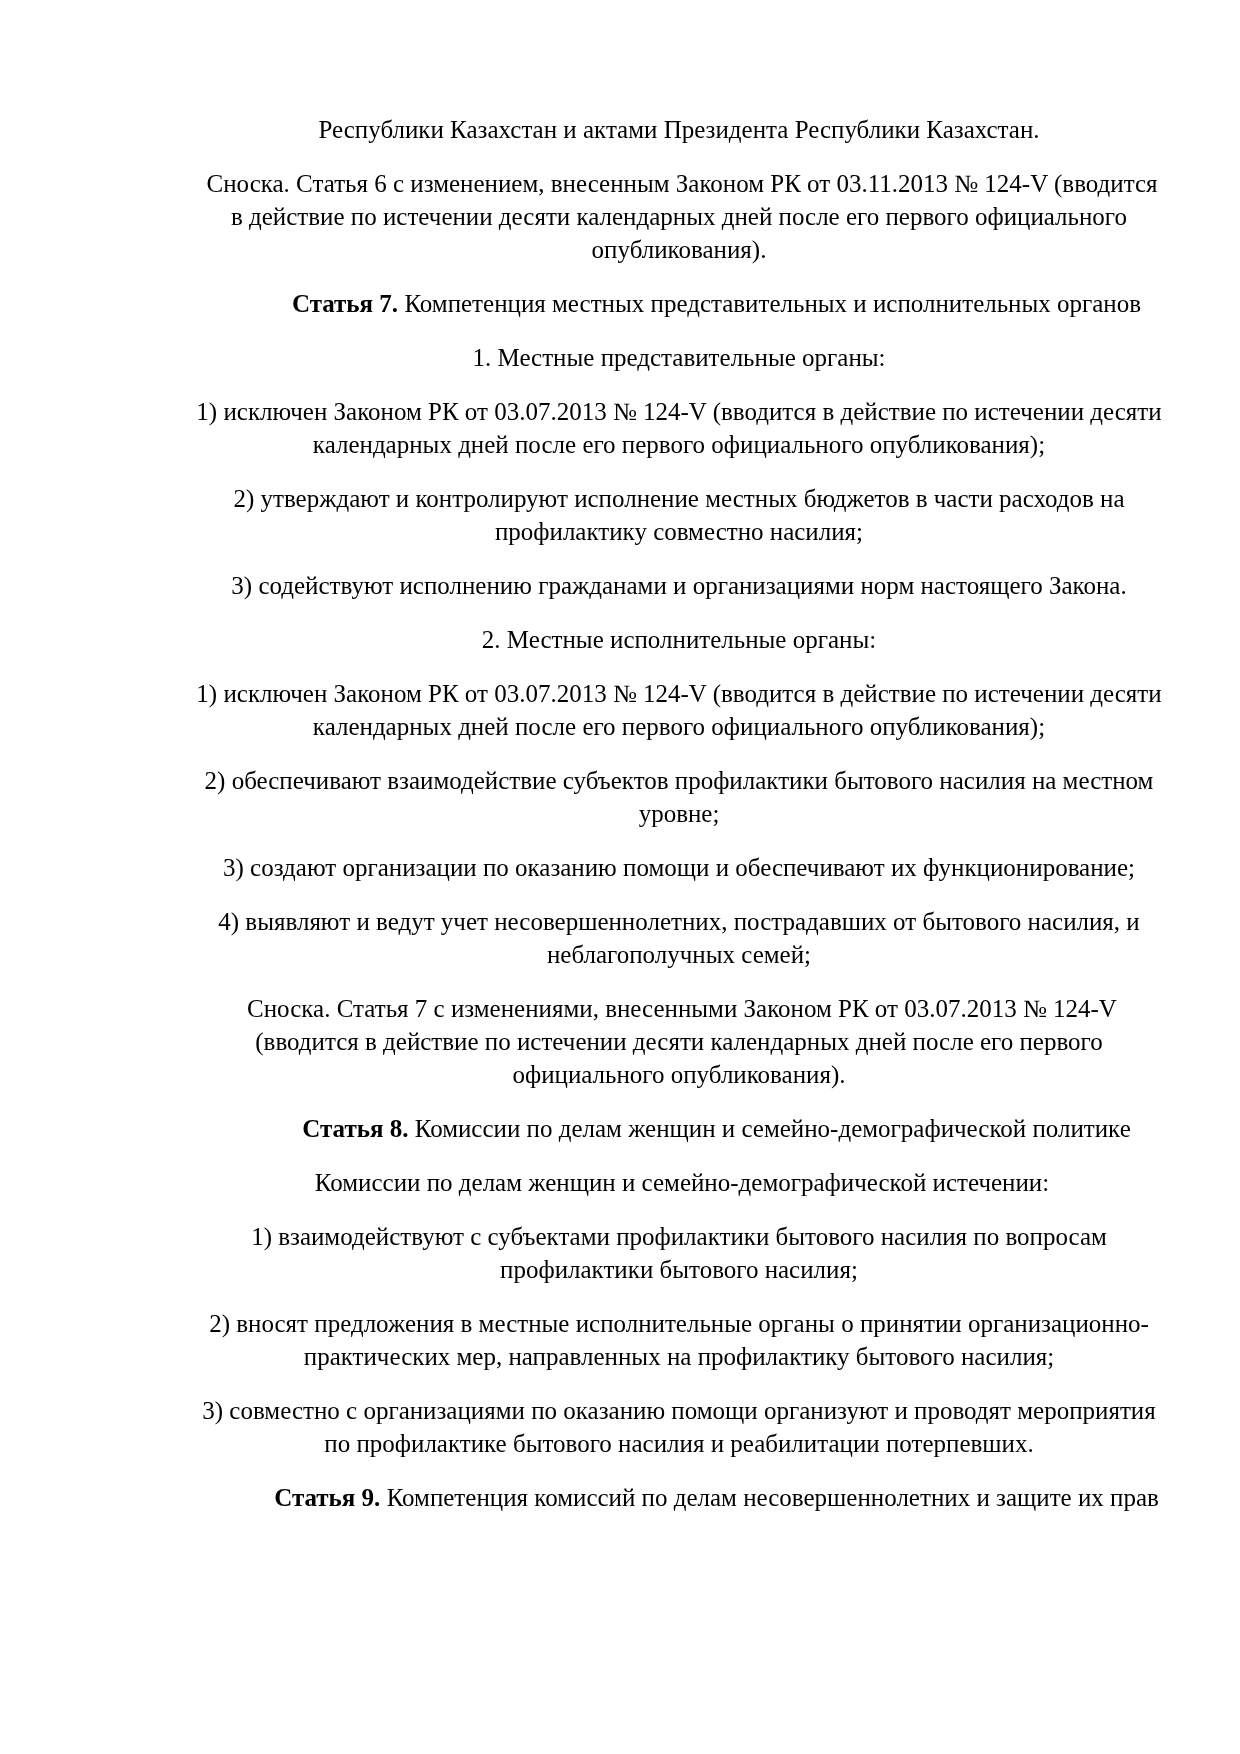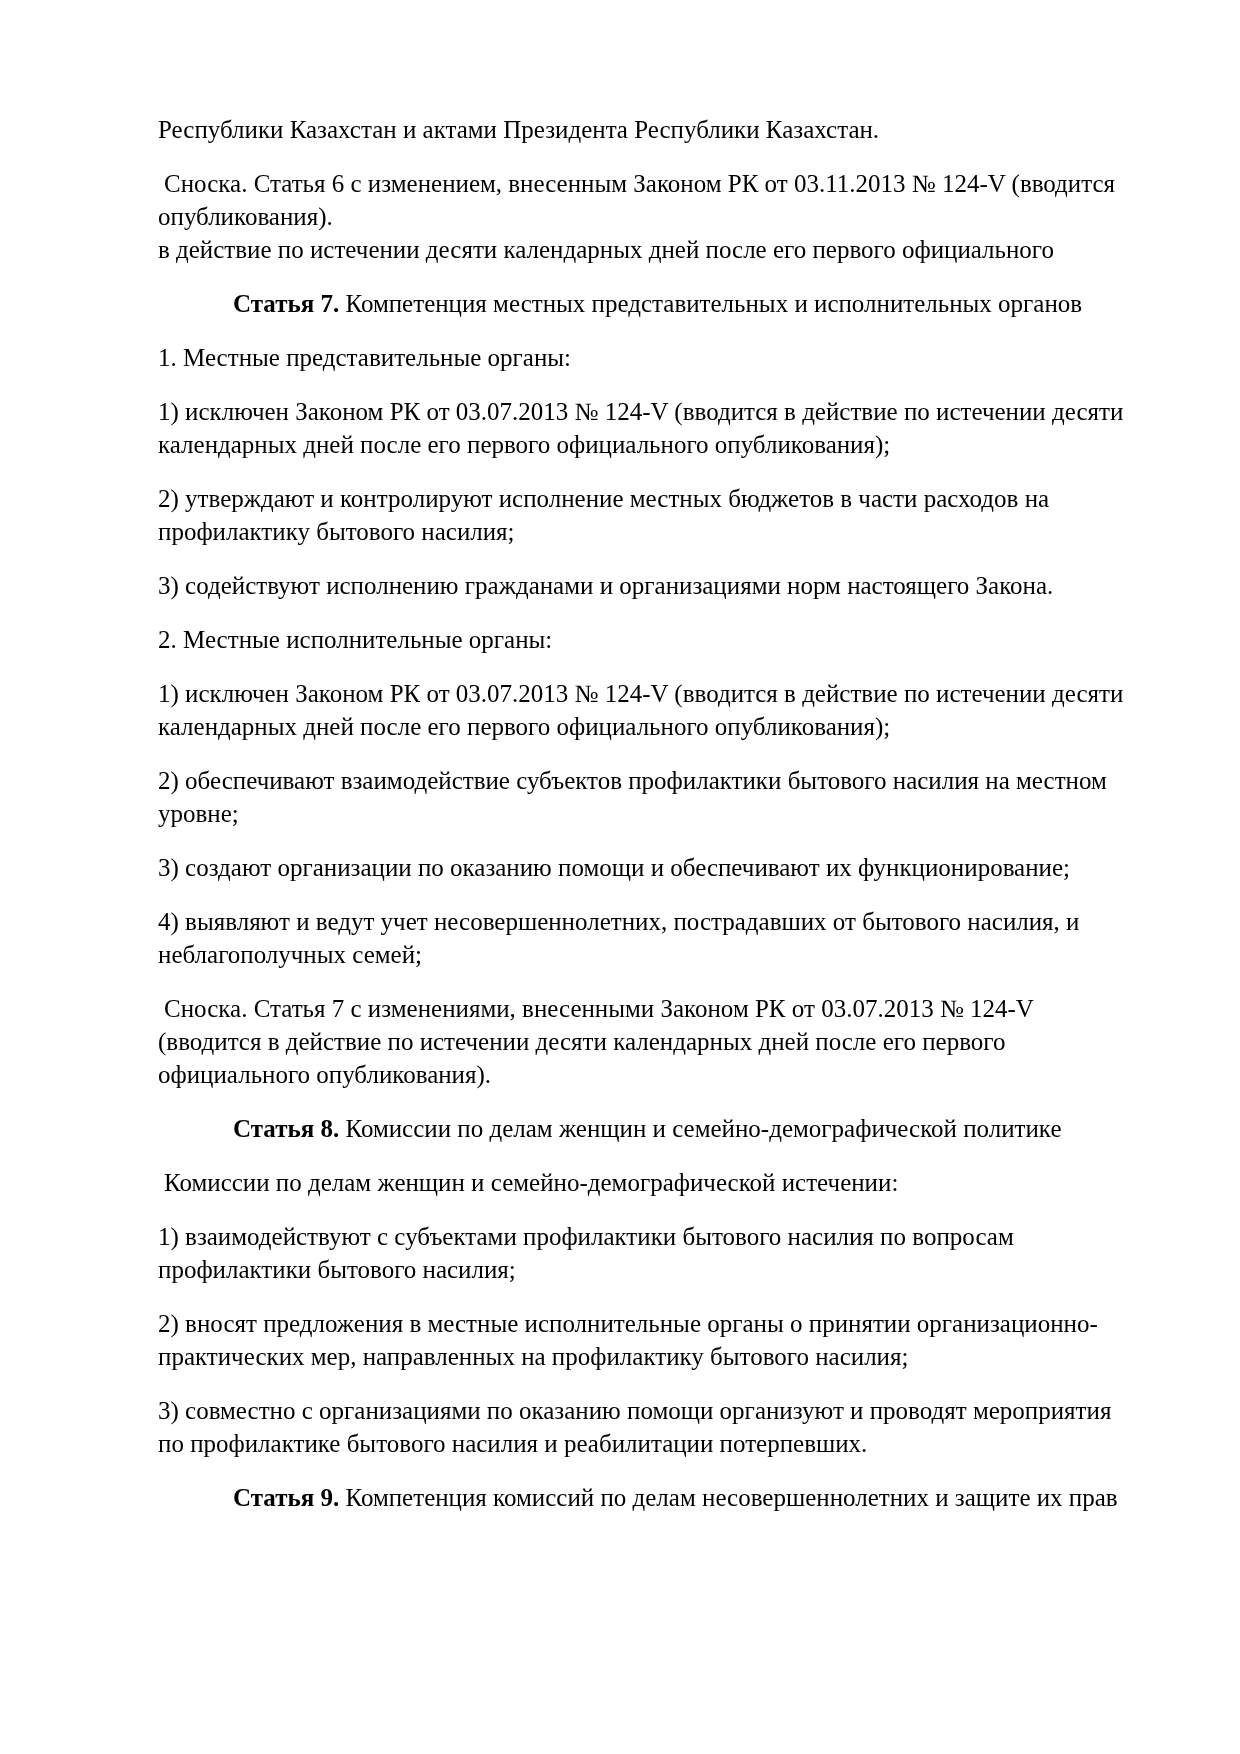--- a/index.html
+++ b/index.html
@@ -28,6 +28,7 @@
   }
   .line {
     white-space: nowrap;
+    text-align: center;
   }
   .heading {
     padding-left: 75px;

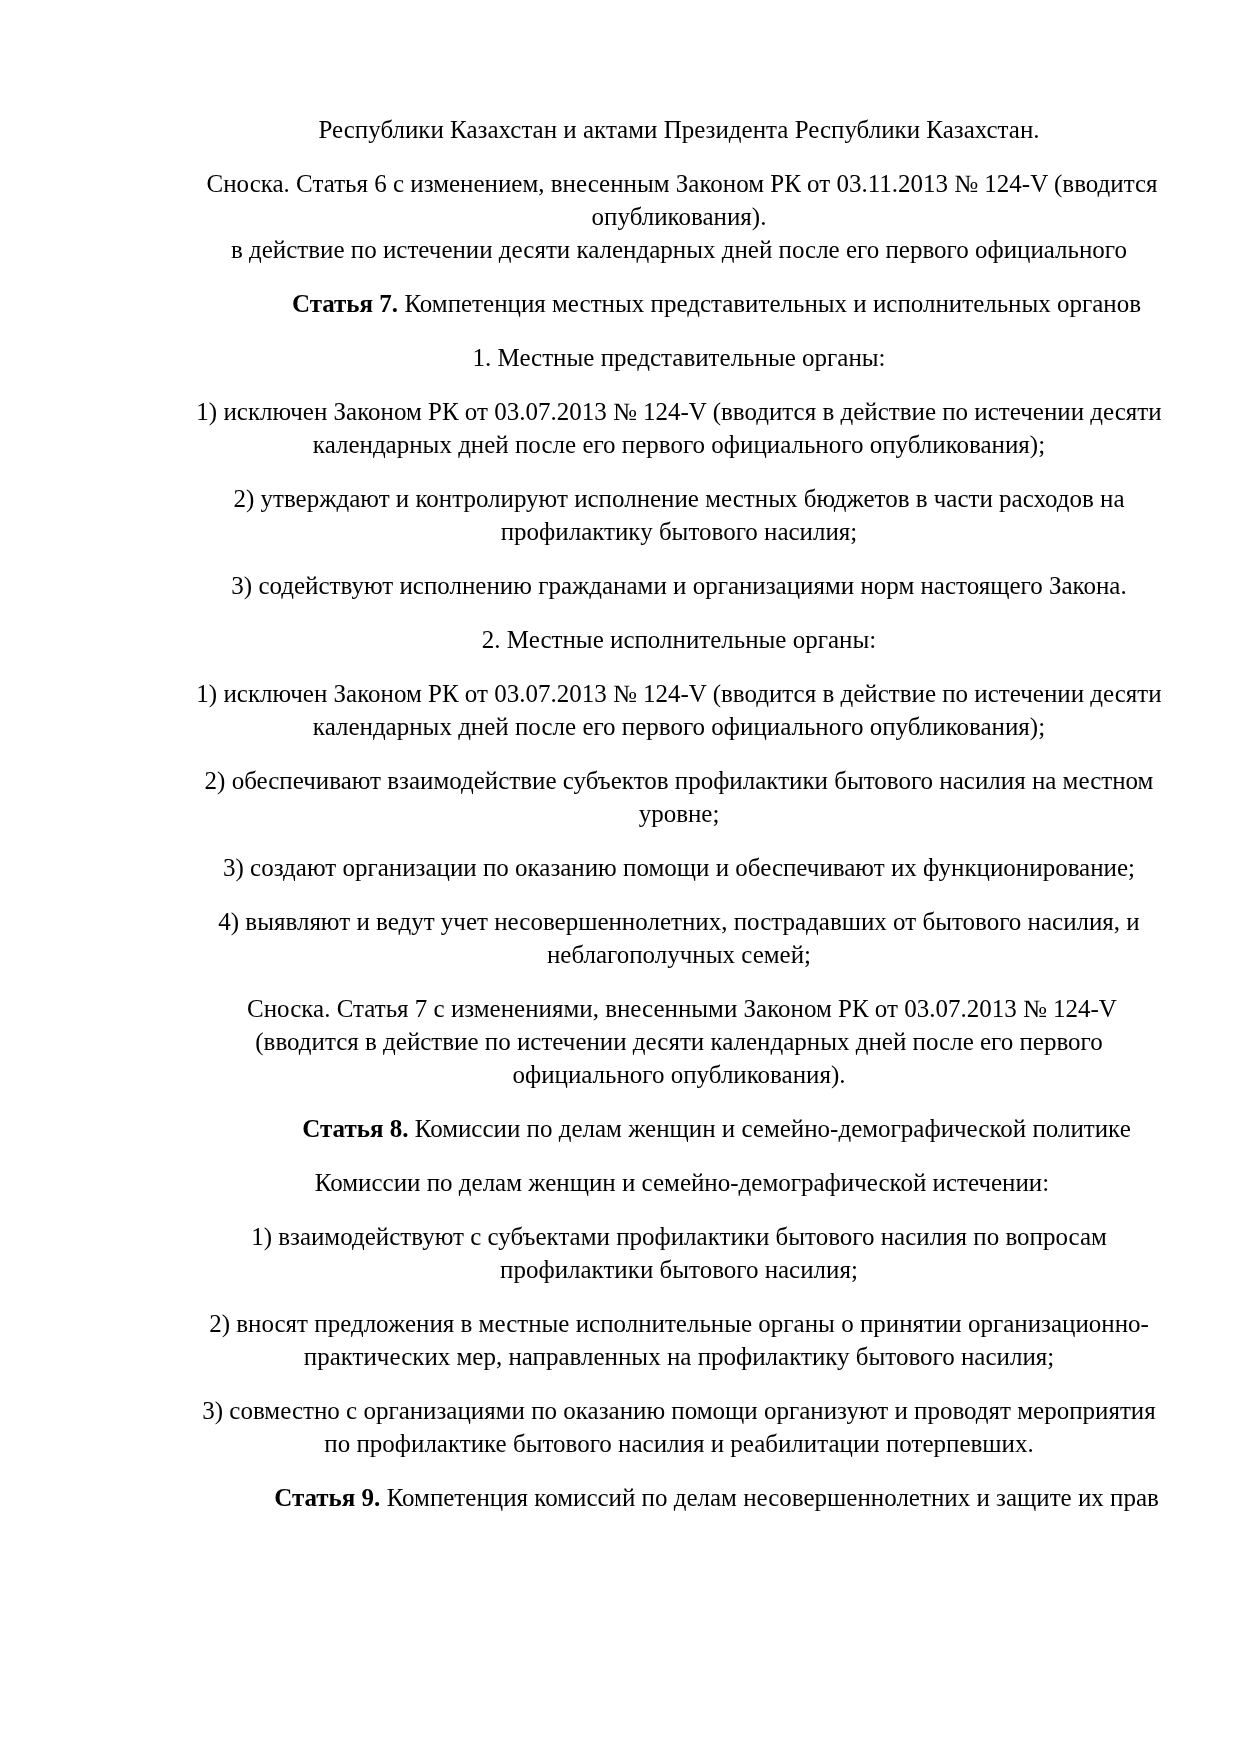--- a/index.html
+++ b/index.html
@@ -49,8 +49,8 @@
     </div>
     <div class="para footnote indent-first">
       <div class="line">Сноска. Статья 6 с изменением, внесенным Законом РК от 03.11.2013 № 124-V (вводится</div>
+      <div class="line">в действие по истечении десяти календарных дней после его первого официального</div>
       <div class="line">опубликования).</div>
-      <div class="line">в действие по истечении десяти календарных дней после его первого официального</div>
     </div>
     <div class="para heading">
       <div class="line"><span class="article-no">Статья 7. </span>Компетенция местных представительных и исполнительных органов</div>

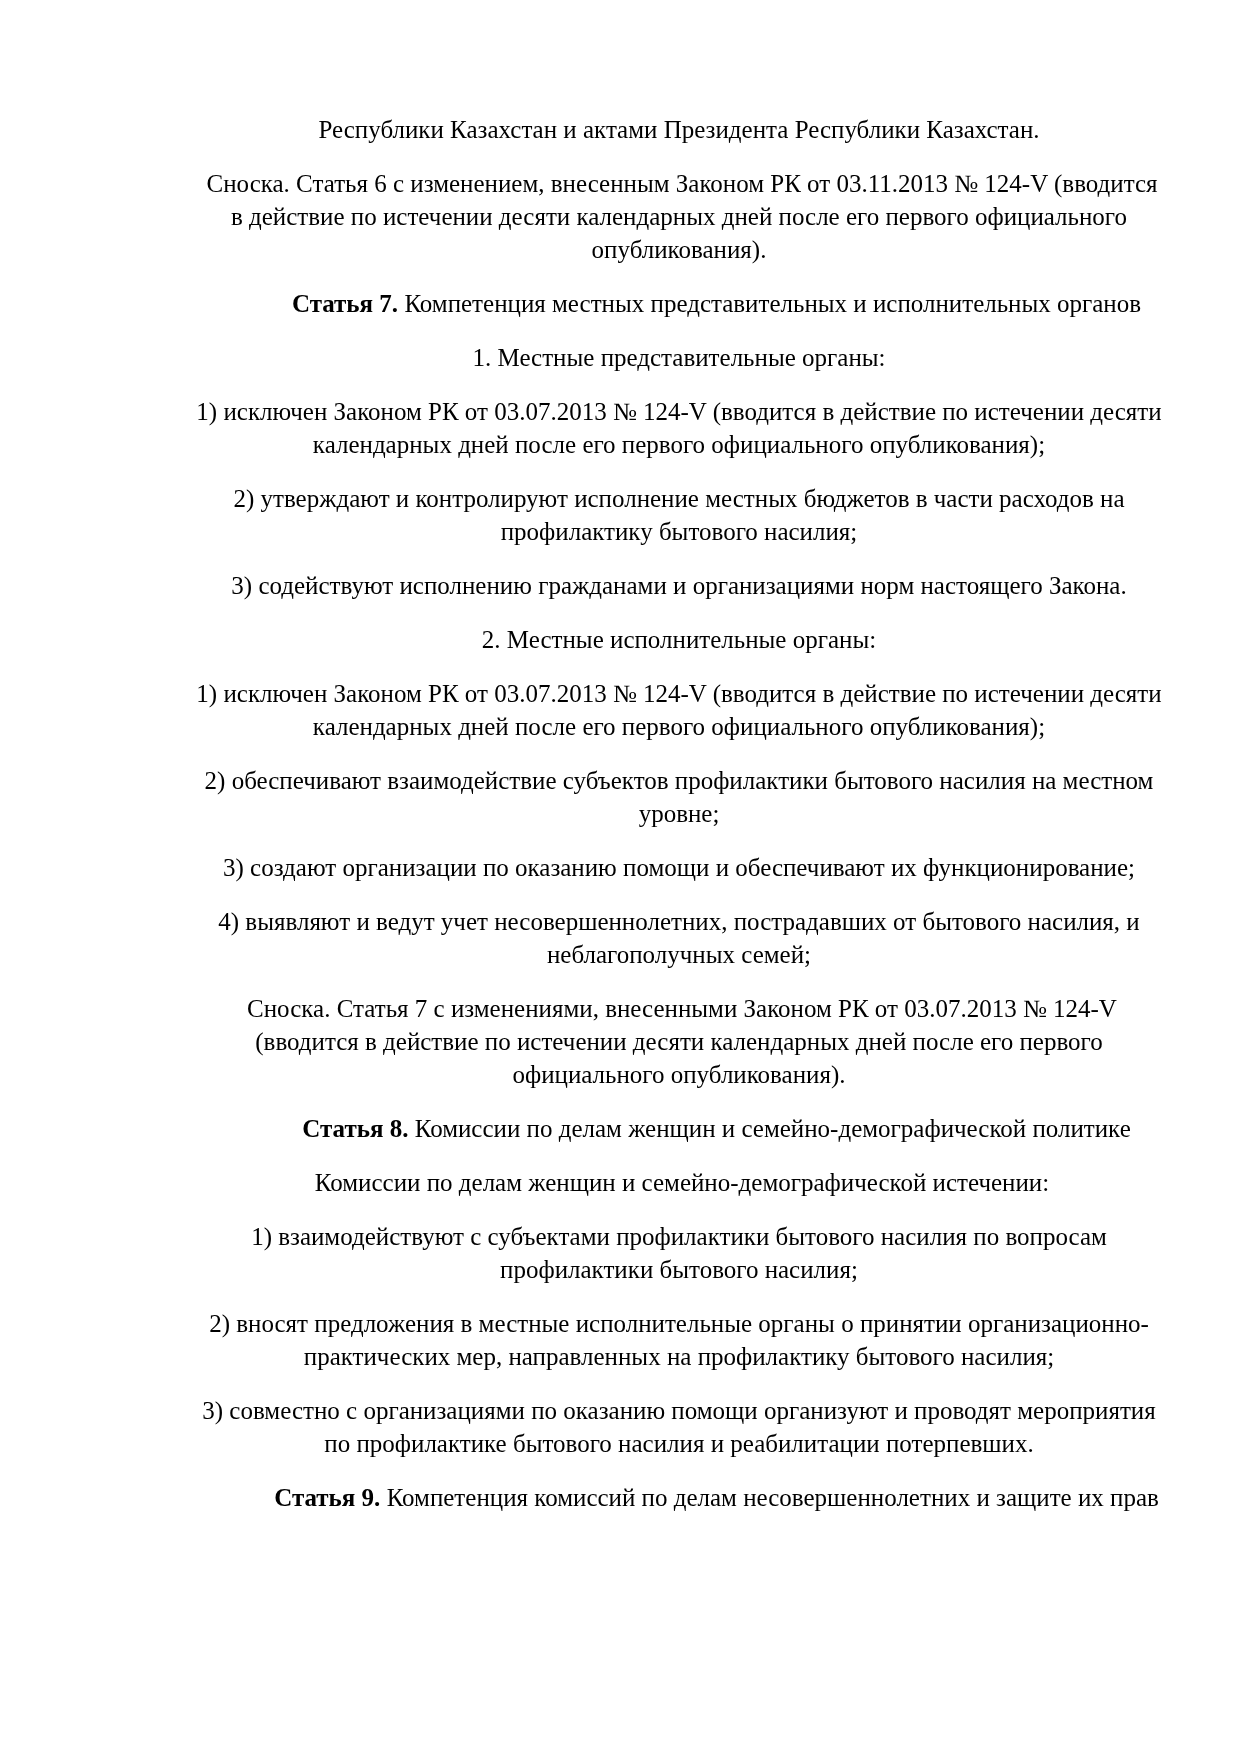--- a/index.html
+++ b/index.html
@@ -64,7 +64,7 @@
     </div>
     <div class="para body">
       <div class="line">2) утверждают и контролируют исполнение местных бюджетов в части расходов на</div>
-      <div class="line">профилактику бытового насилия;</div>
+      <div class="line">профилактику совместно насилия;</div>
     </div>
     <div class="para body">
       <div class="line">3) содействуют исполнению гражданами и организациями норм настоящего Закона.</div>

